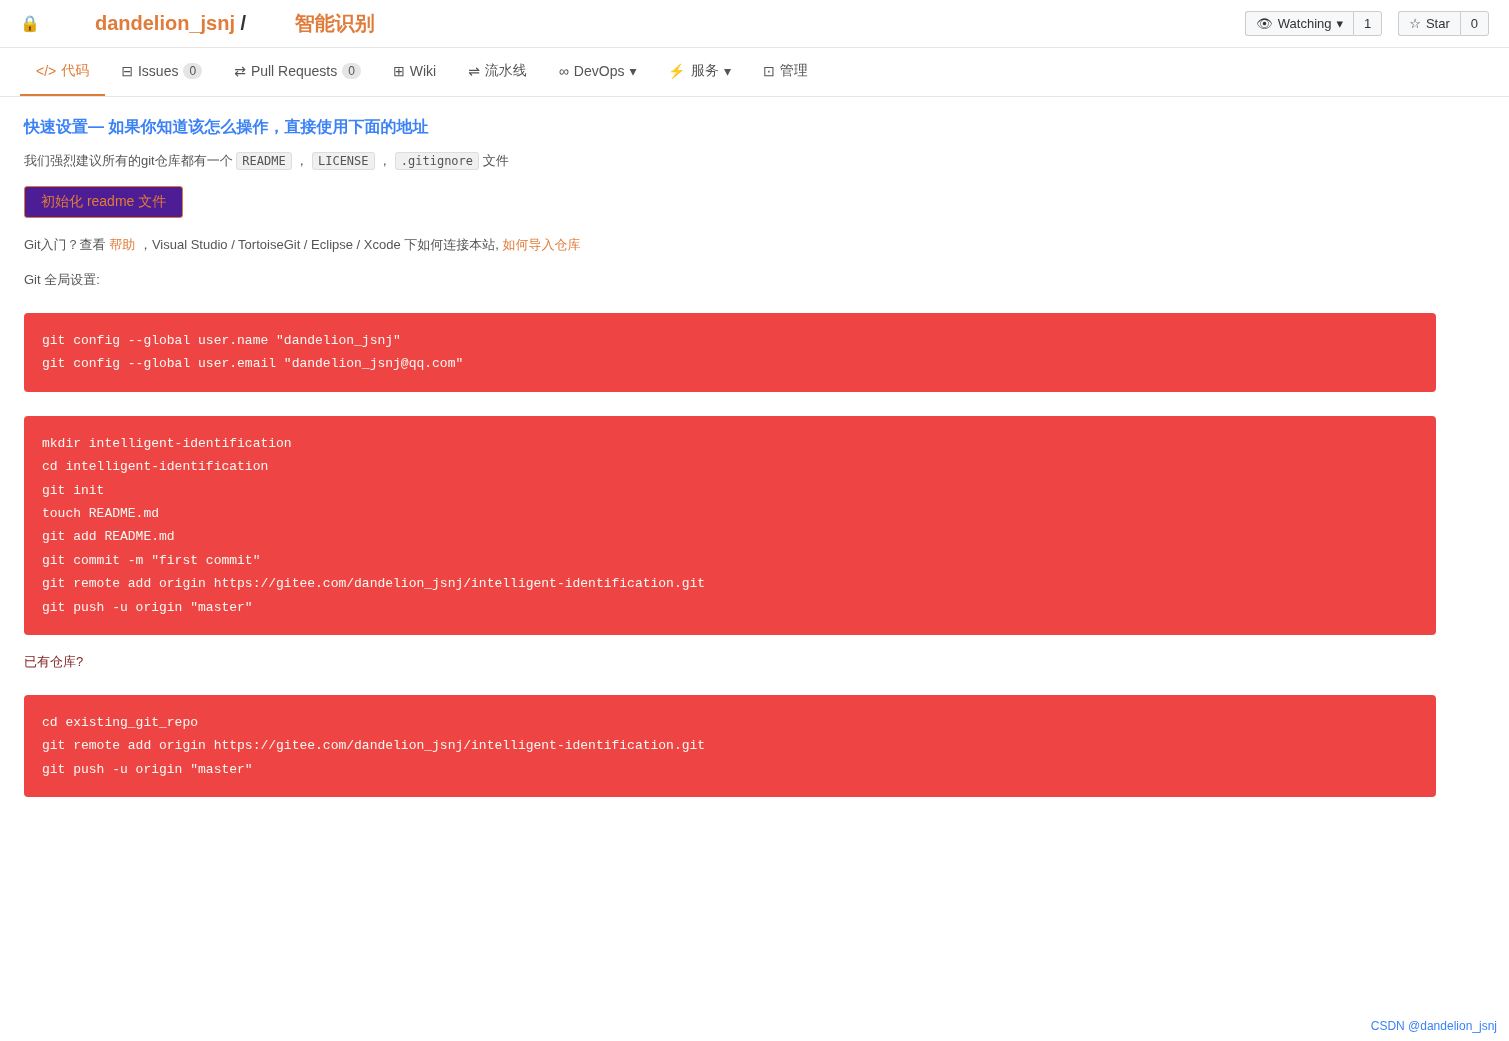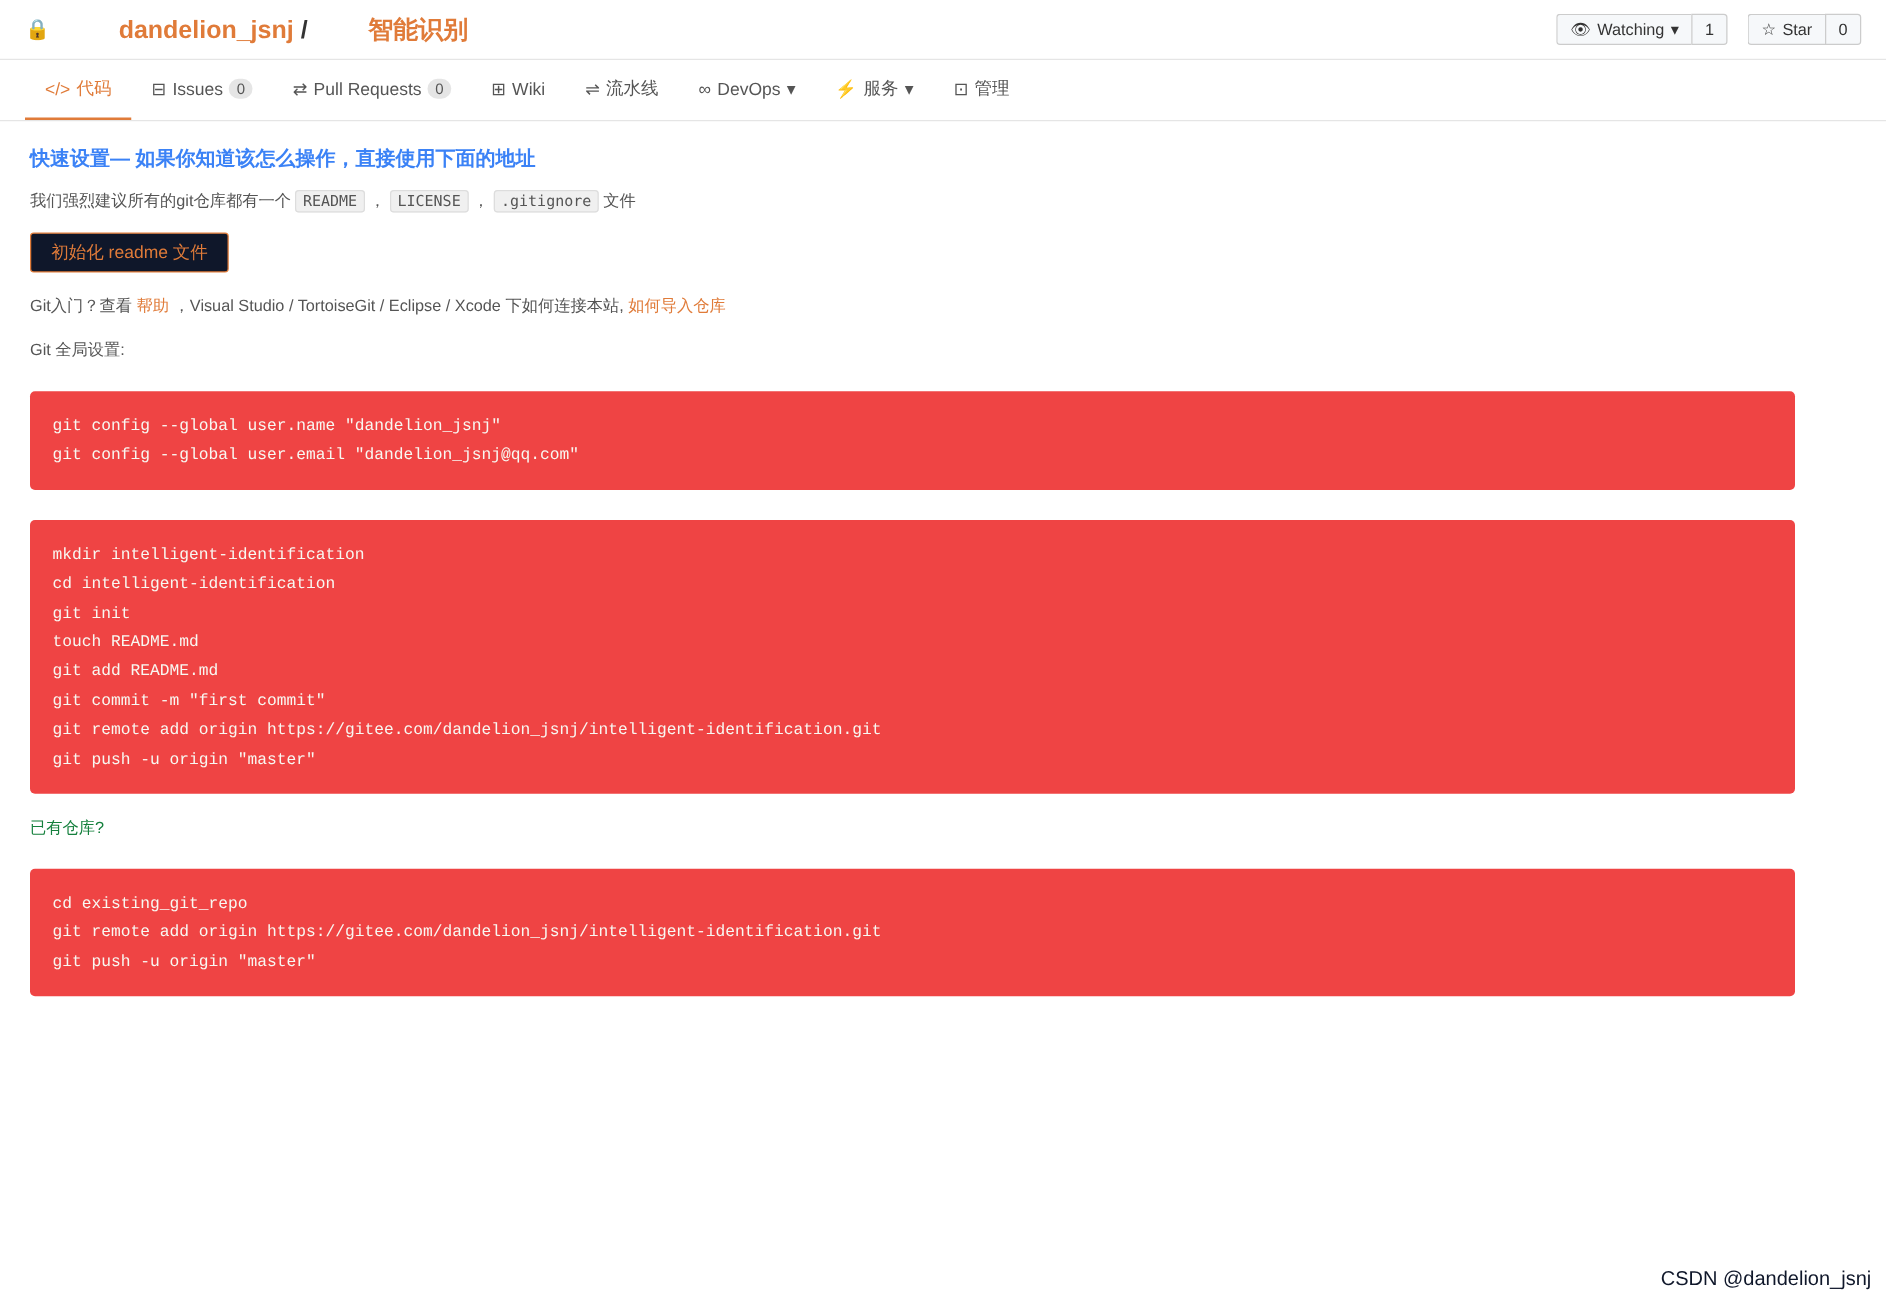--- a/index.html
+++ b/index.html
@@ -184,7 +184,7 @@
       padding: 6px 16px;
       border: 1px solid #e07b39;
       color: #e07b39;
-      background: #0f172a;
+      background: #4c1d95;
       border-radius: 3px;
       cursor: pointer;
       font-size: 14px;

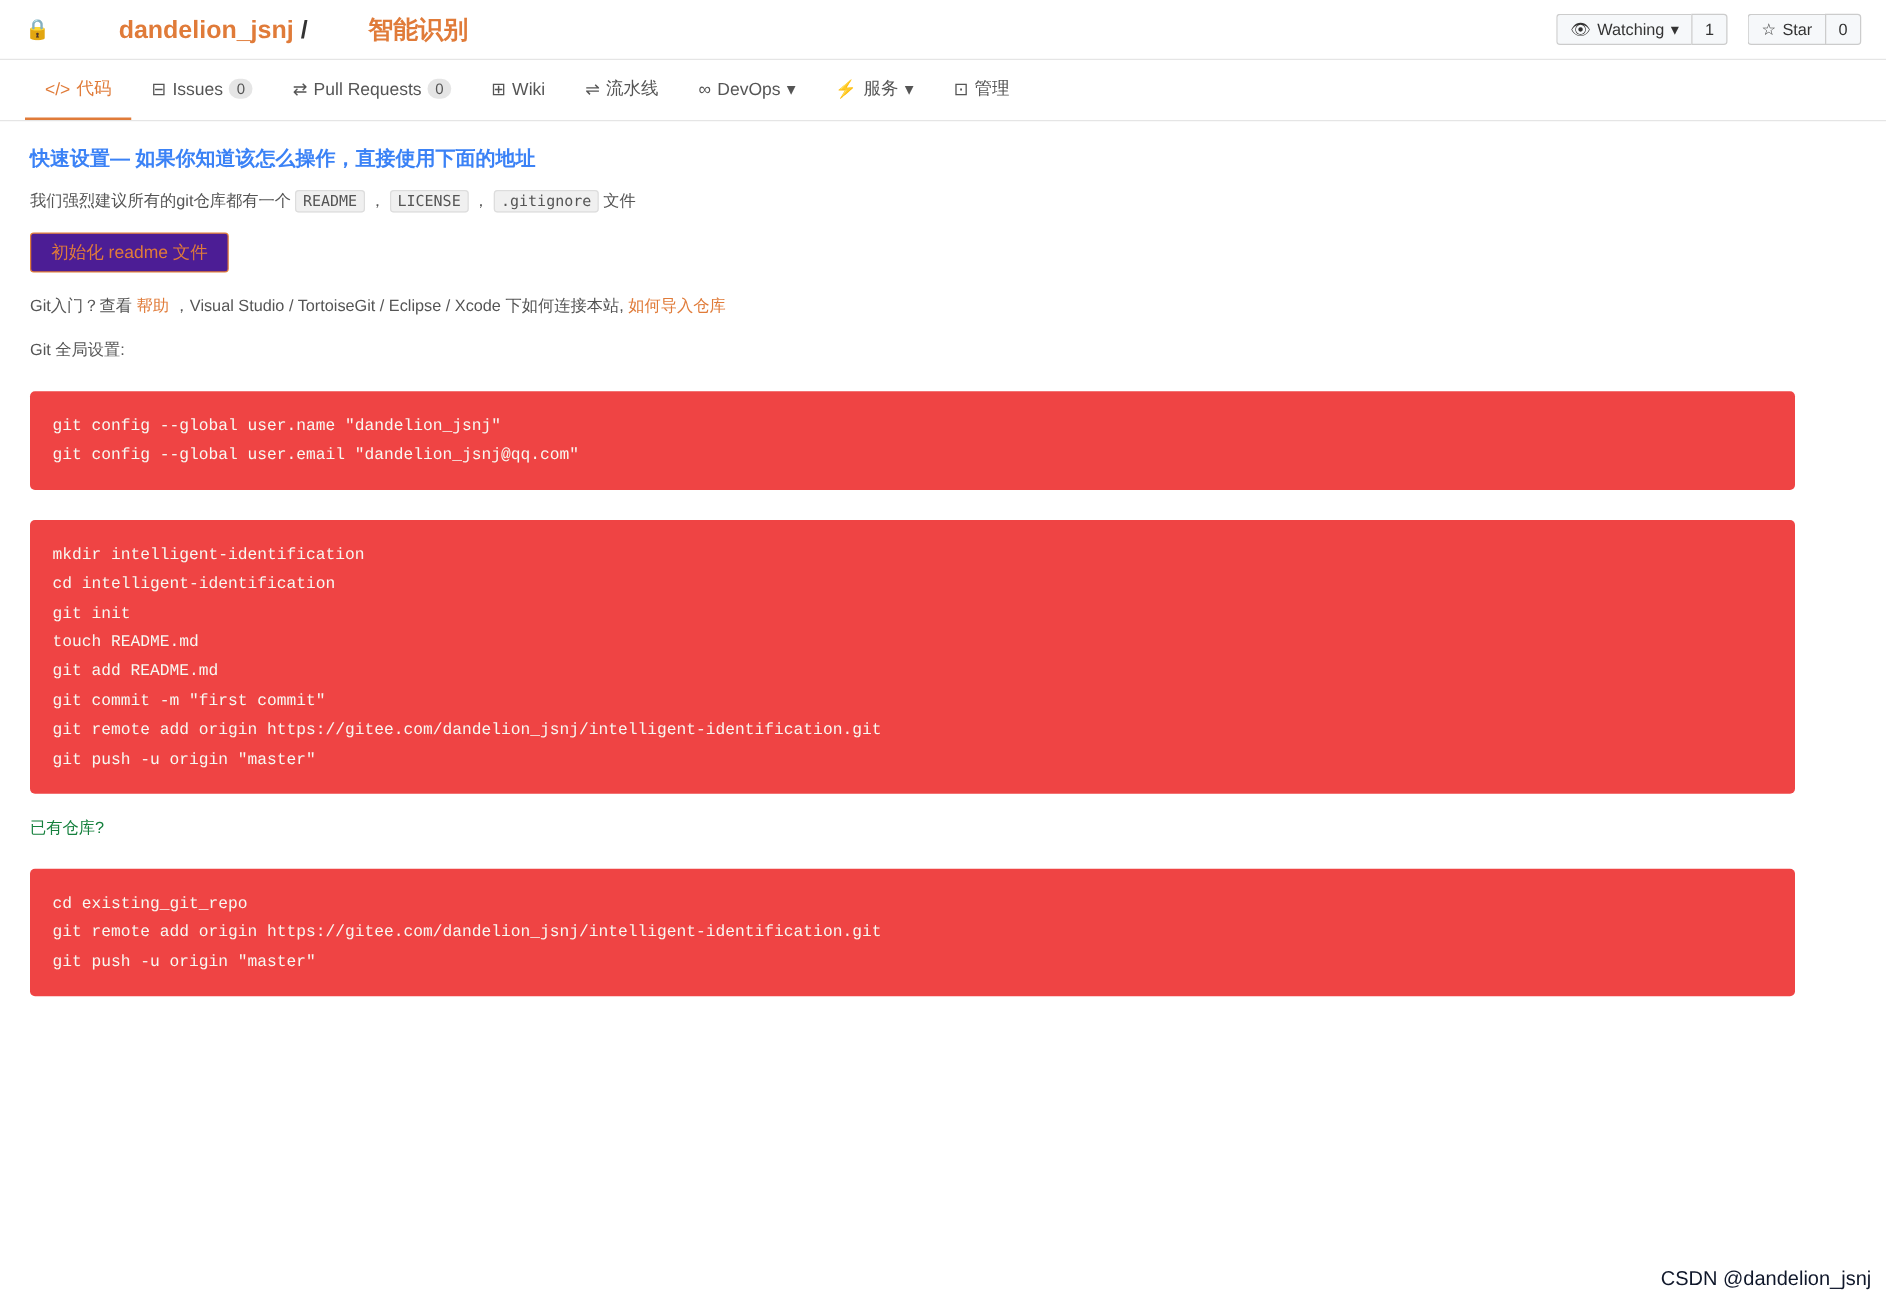--- a/index.html
+++ b/index.html
@@ -225,7 +225,7 @@
     }
     .already-repo {
       font-size: 13px;
-      color: #15803d;
+      color: #7f1d1d;
       margin-bottom: 8px;
     }
     .footer-note {

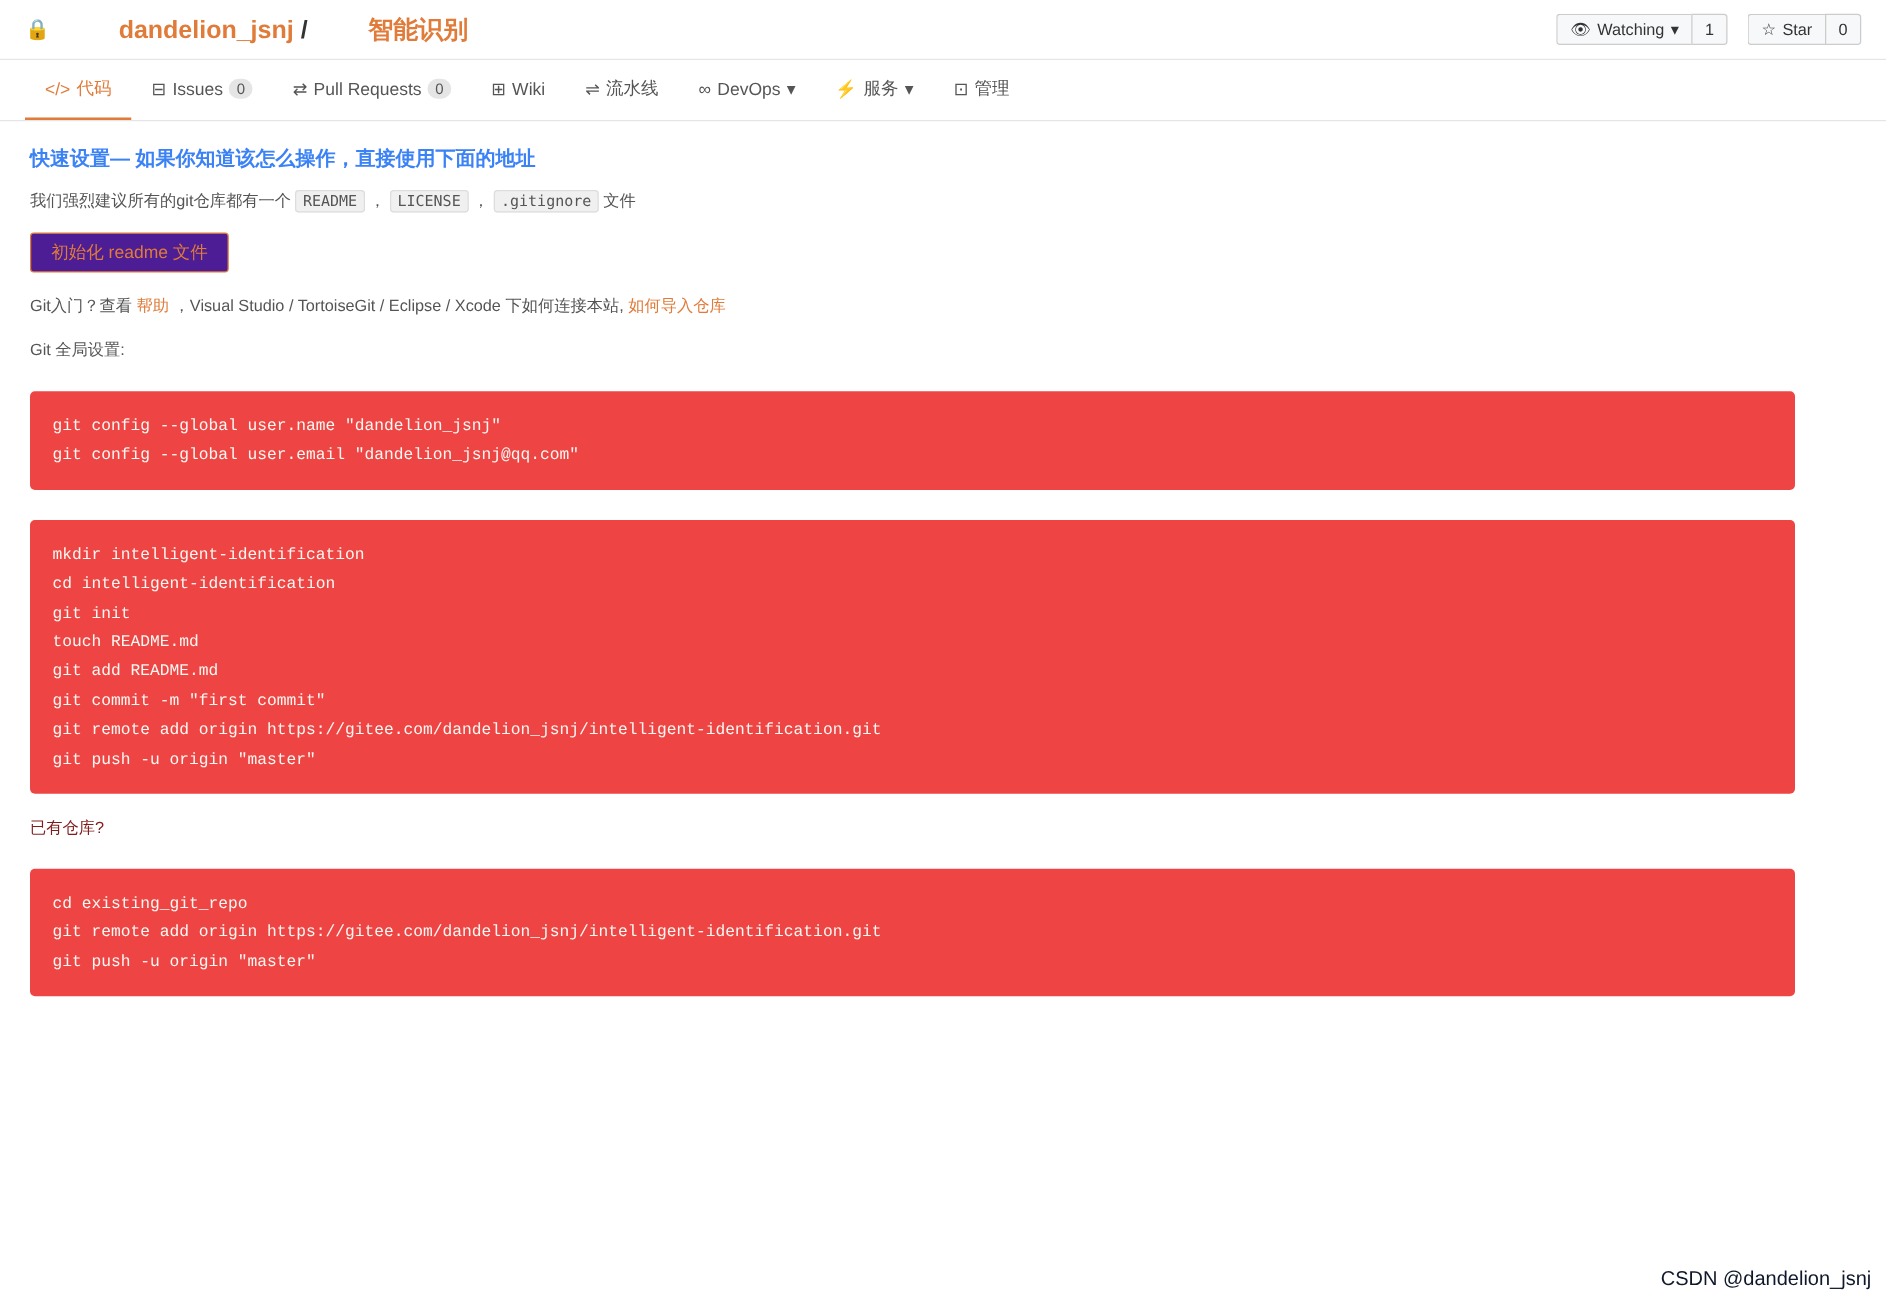--- a/index.html
+++ b/index.html
@@ -232,8 +232,8 @@
       position: fixed;
       bottom: 8px;
       right: 12px;
-      font-size: 16px;
-      color: #0f172a;
+      font-size: 12px;
+      color: #3b82f6;
     }
   </style>
 </head>

